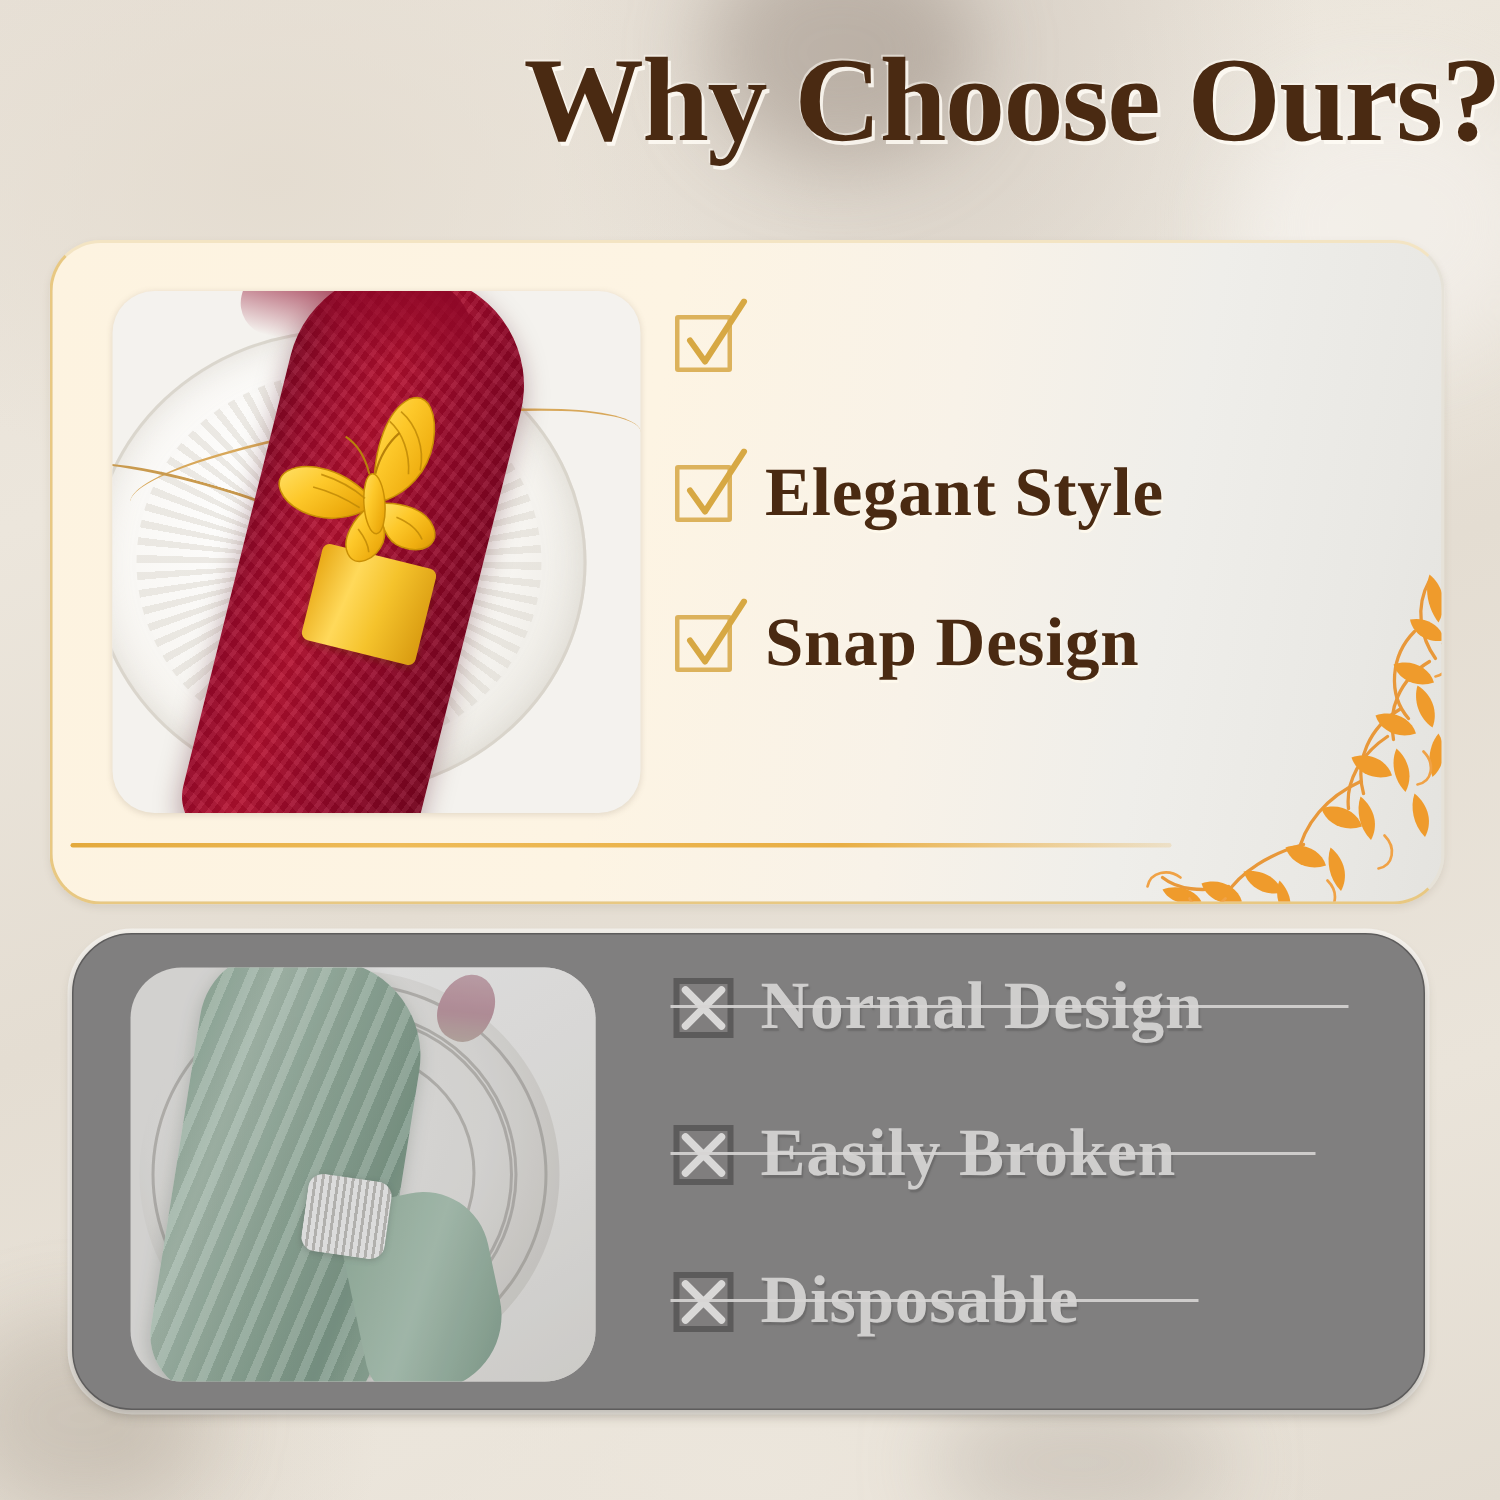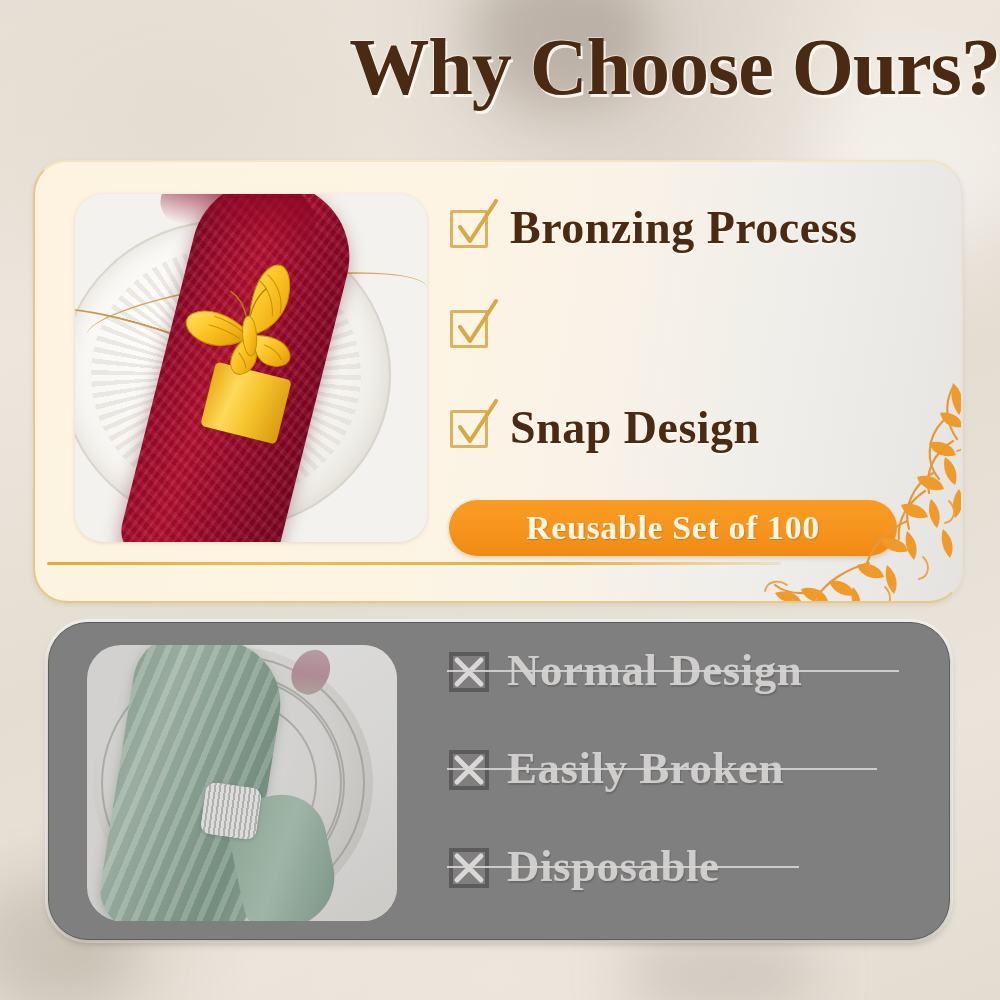--- a/index.html
+++ b/index.html
@@ -294,7 +294,6 @@
           <path d="M12 28 L22 42 L48 2" fill="none" stroke="#d7a843" stroke-width="4" stroke-linecap="round" stroke-linejoin="round"></path>
         </svg>
       </span>
-      <span class="pros-text">Bronzing Process</span>
     </div>
 
     <div class="pros-row">

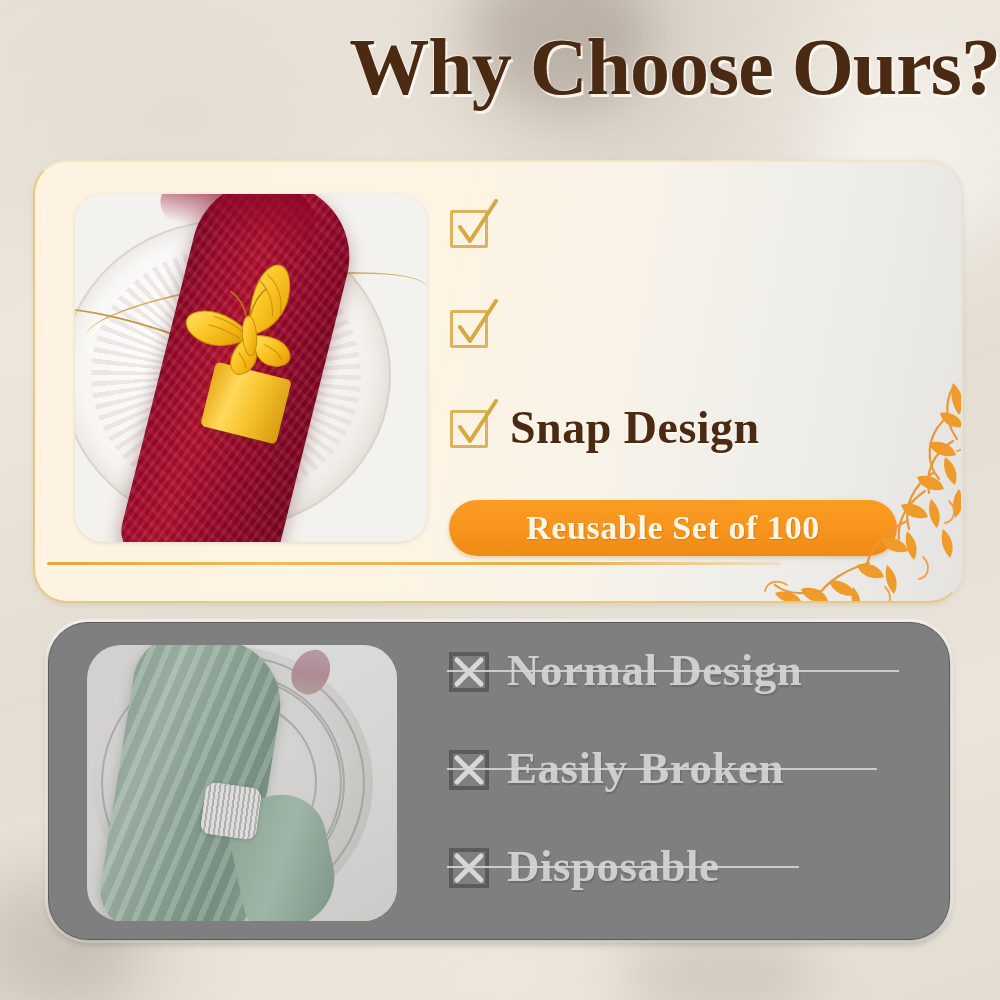--- a/index.html
+++ b/index.html
@@ -303,6 +303,7 @@
           <path d="M12 28 L22 42 L48 2" fill="none" stroke="#d7a843" stroke-width="4" stroke-linecap="round" stroke-linejoin="round"></path>
         </svg>
       </span>
+      <span class="pros-text">Elegant Style</span>
     </div>
 
     <div class="pros-row">

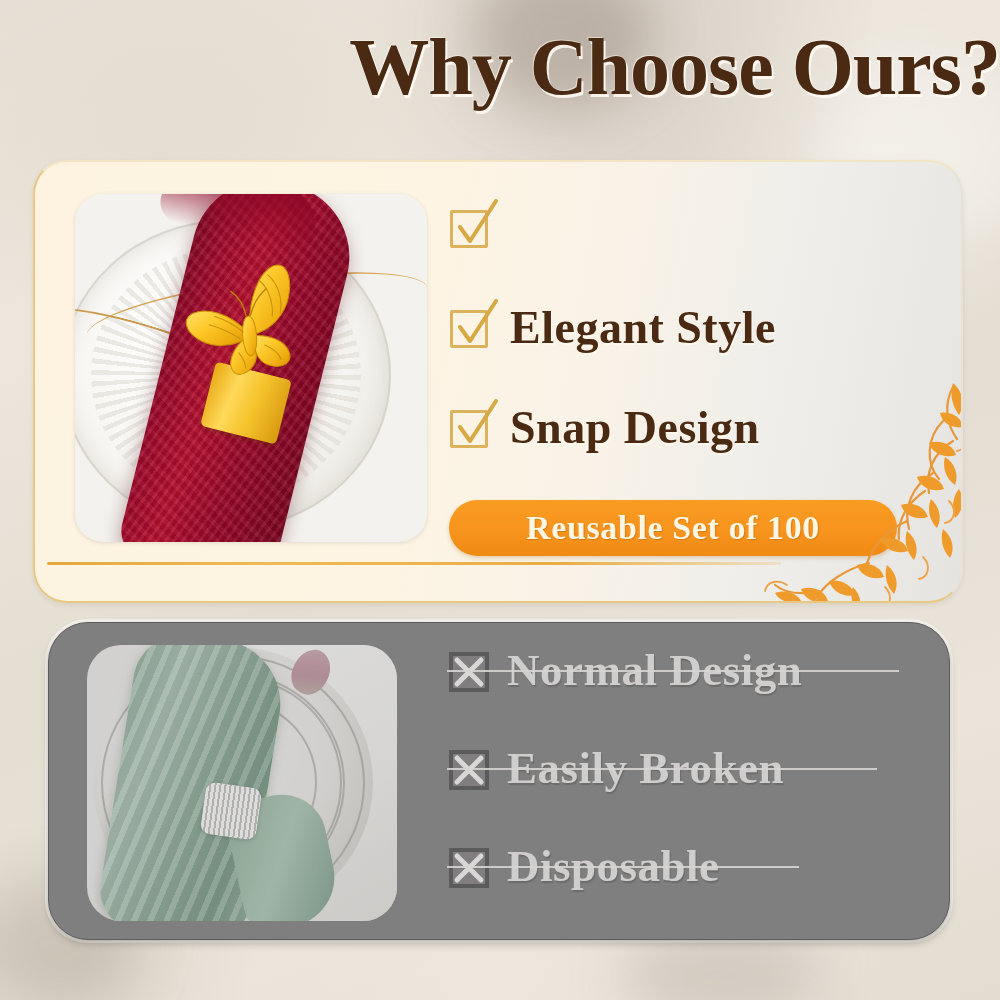--- a/index.html
+++ b/index.html
@@ -318,9 +318,6 @@
 
   </div>
 
-  <div class="badge">
-    <span class="badge-text">Reusable Set of 100</span>
-  </div>
 
   <div class="pros-gold-line"></div>
 

